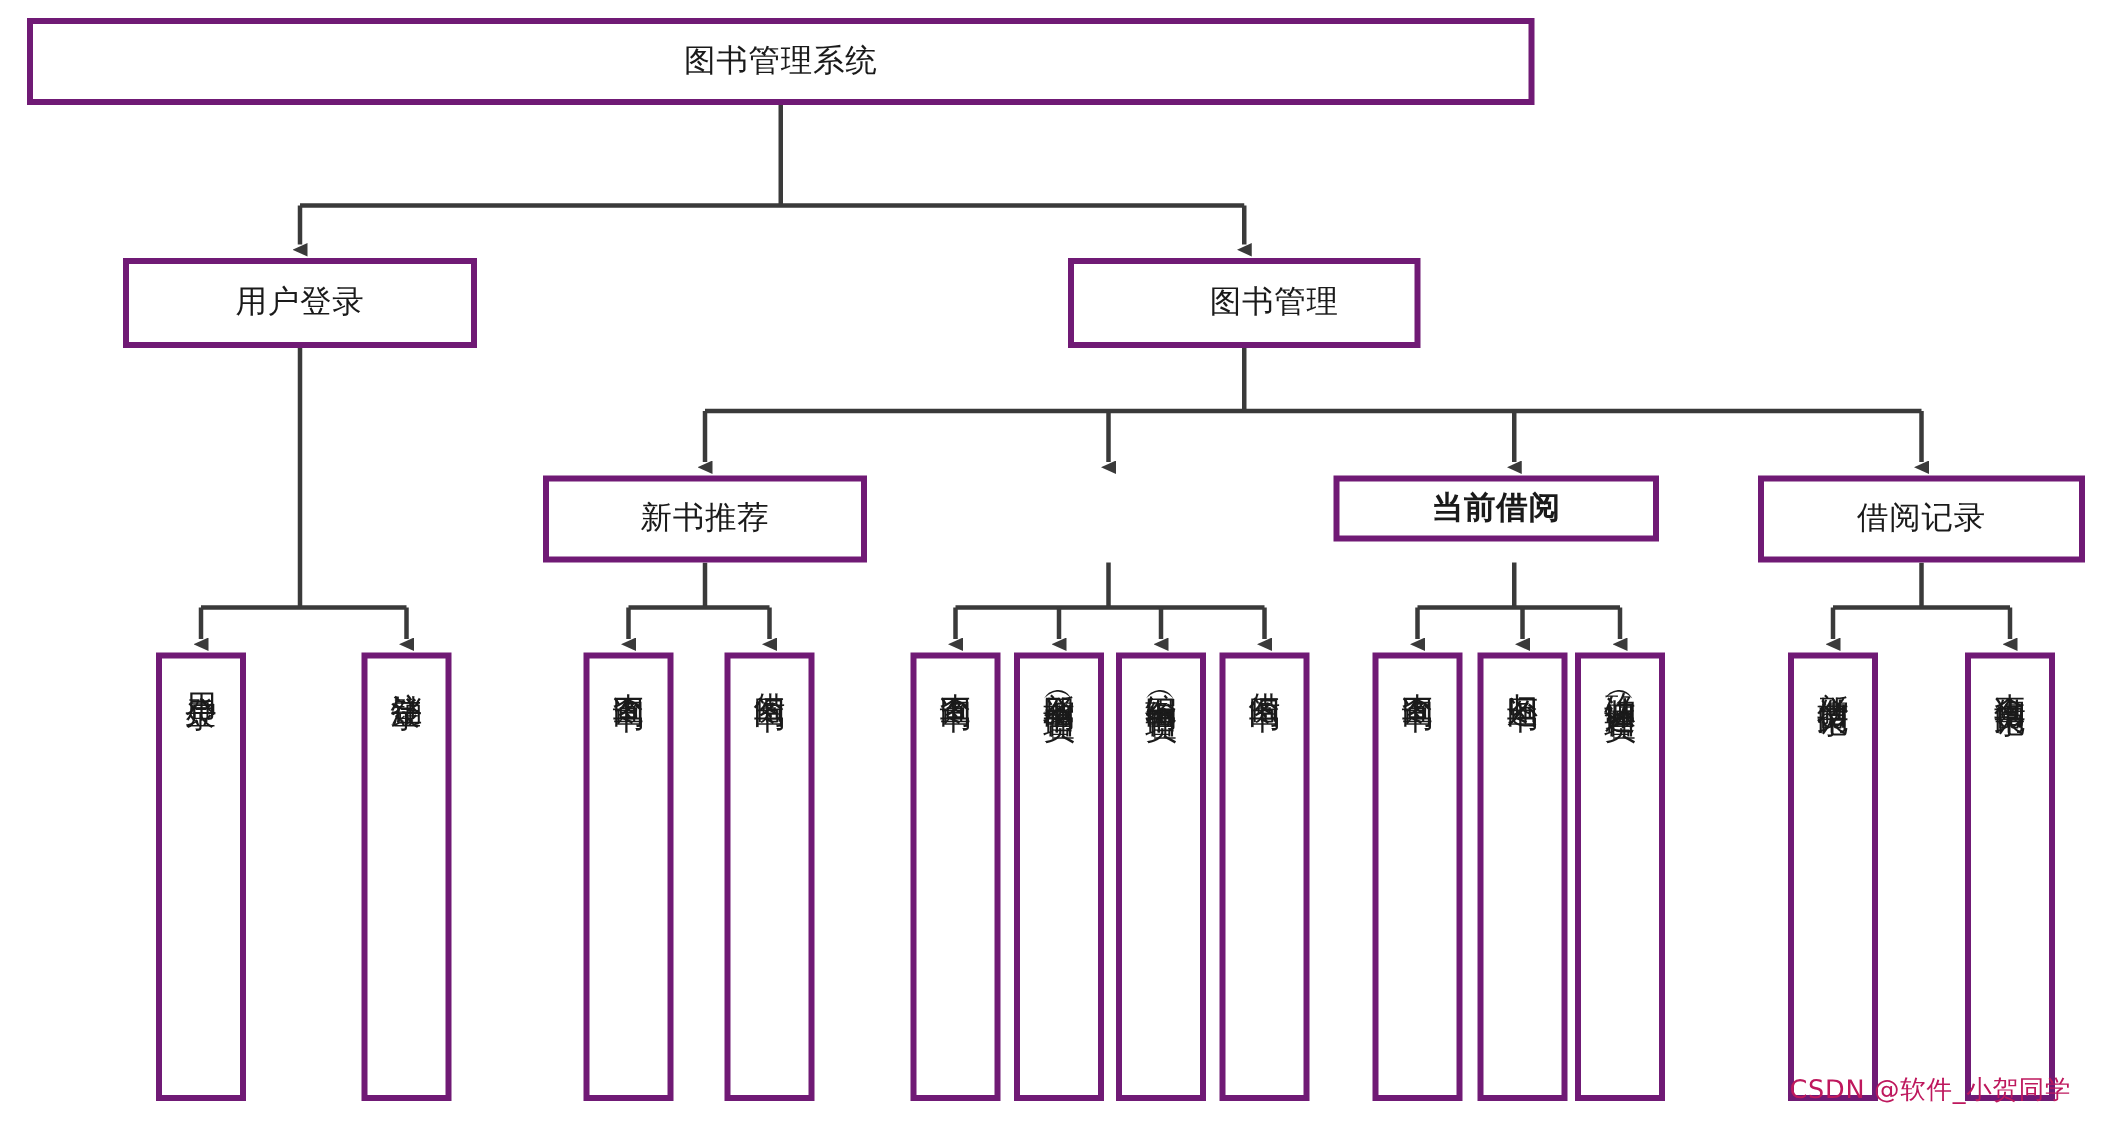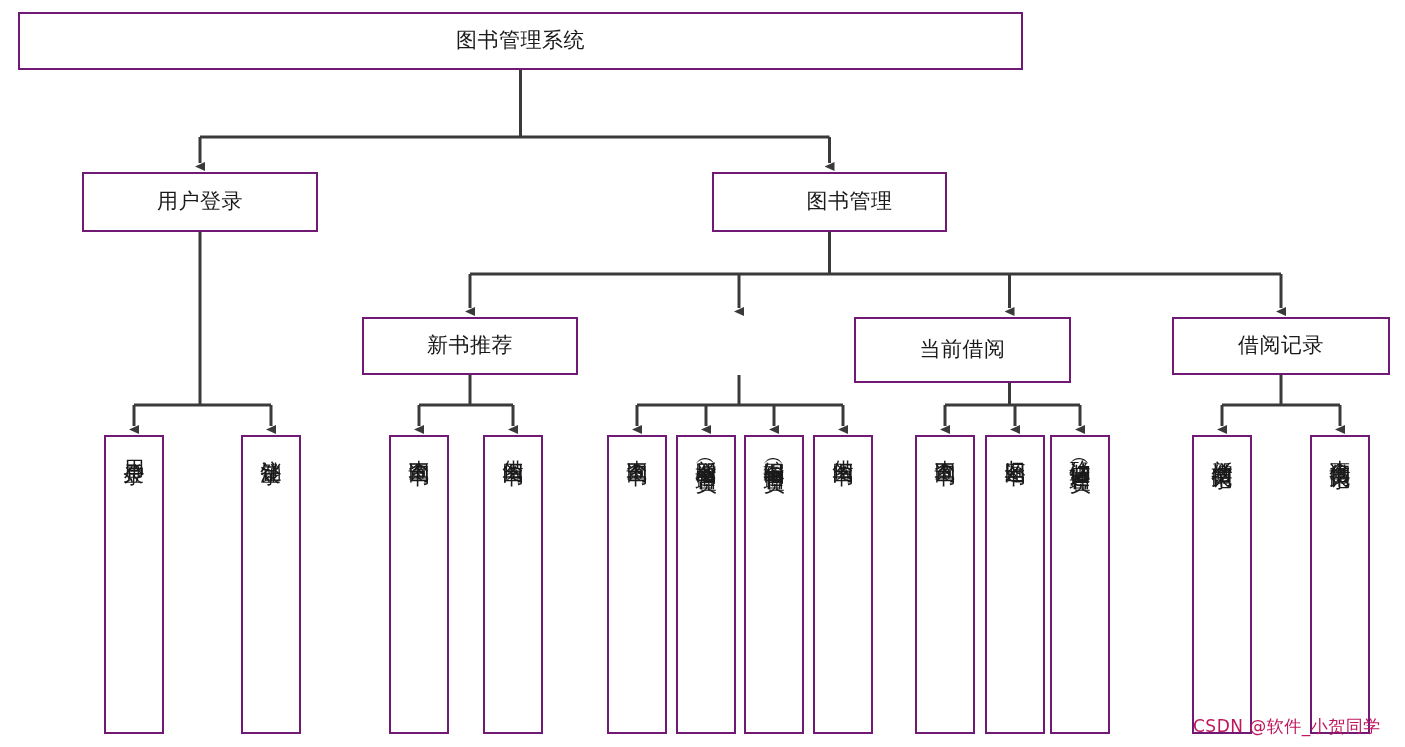--- a/index.html
+++ b/index.html
@@ -30,7 +30,7 @@
     position: absolute;
     box-sizing: border-box;
     background: #ffffff;
-    border: 2px solid #701a75;
+    border: 4px solid #701a75;
     display: flex;
     align-items: center;
     justify-content: center;

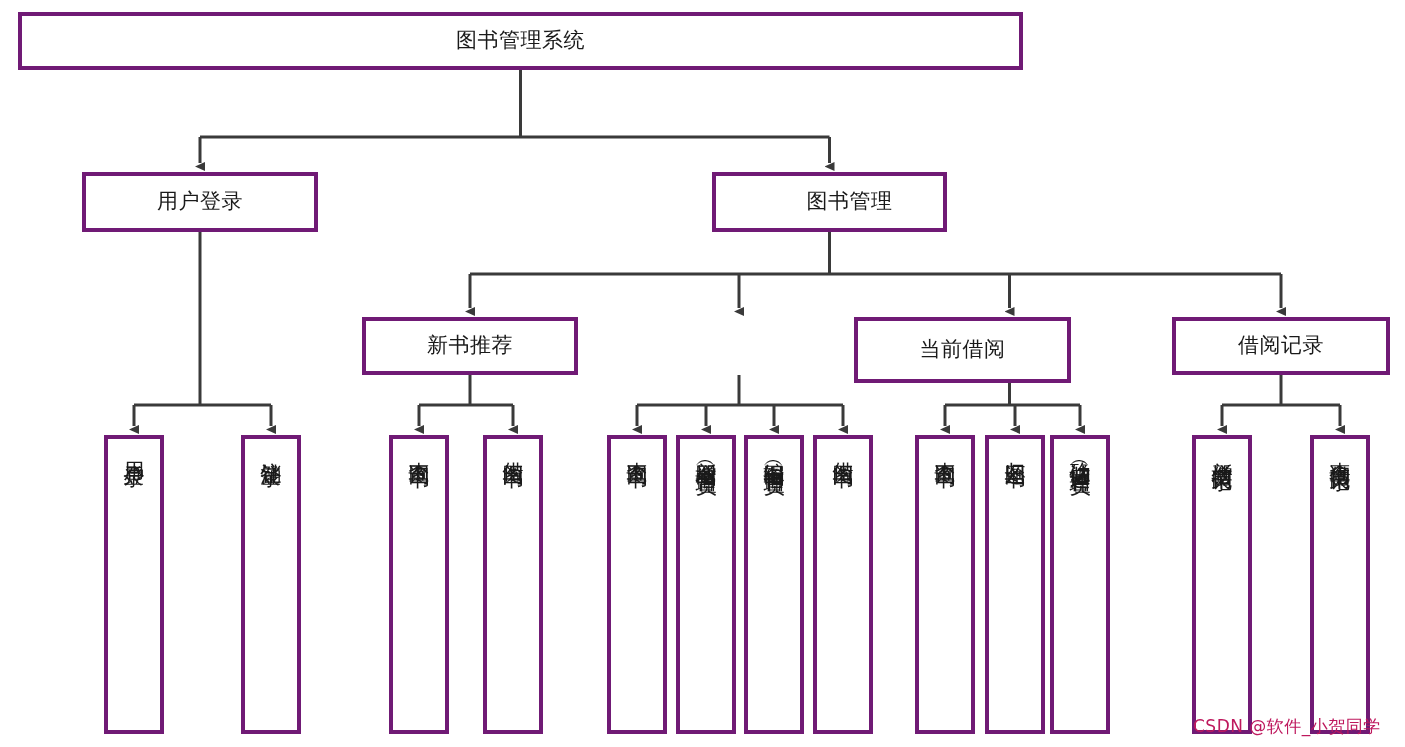--- a/index.html
+++ b/index.html
@@ -132,7 +132,7 @@
   </div>
 
 
-  <div class="node horiz" style="left: 854px; top: 317px; width: 217px; height: 66px;">
+  <div class="node horiz" style="left: 889px; top: 317px; width: 217px; height: 44px; font-weight: bold;">
     <span class="label">当前借阅</span>
   </div>
 

